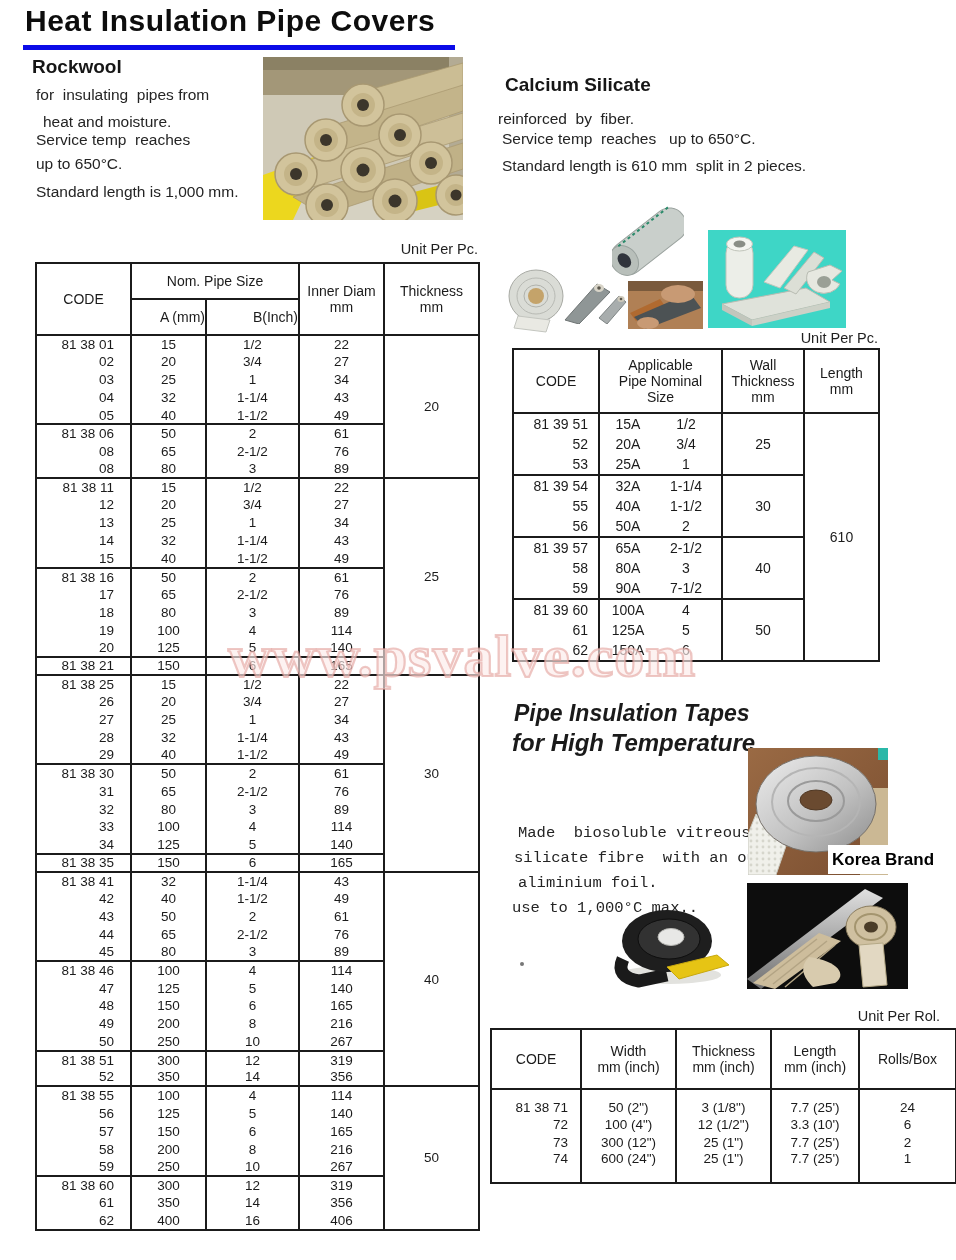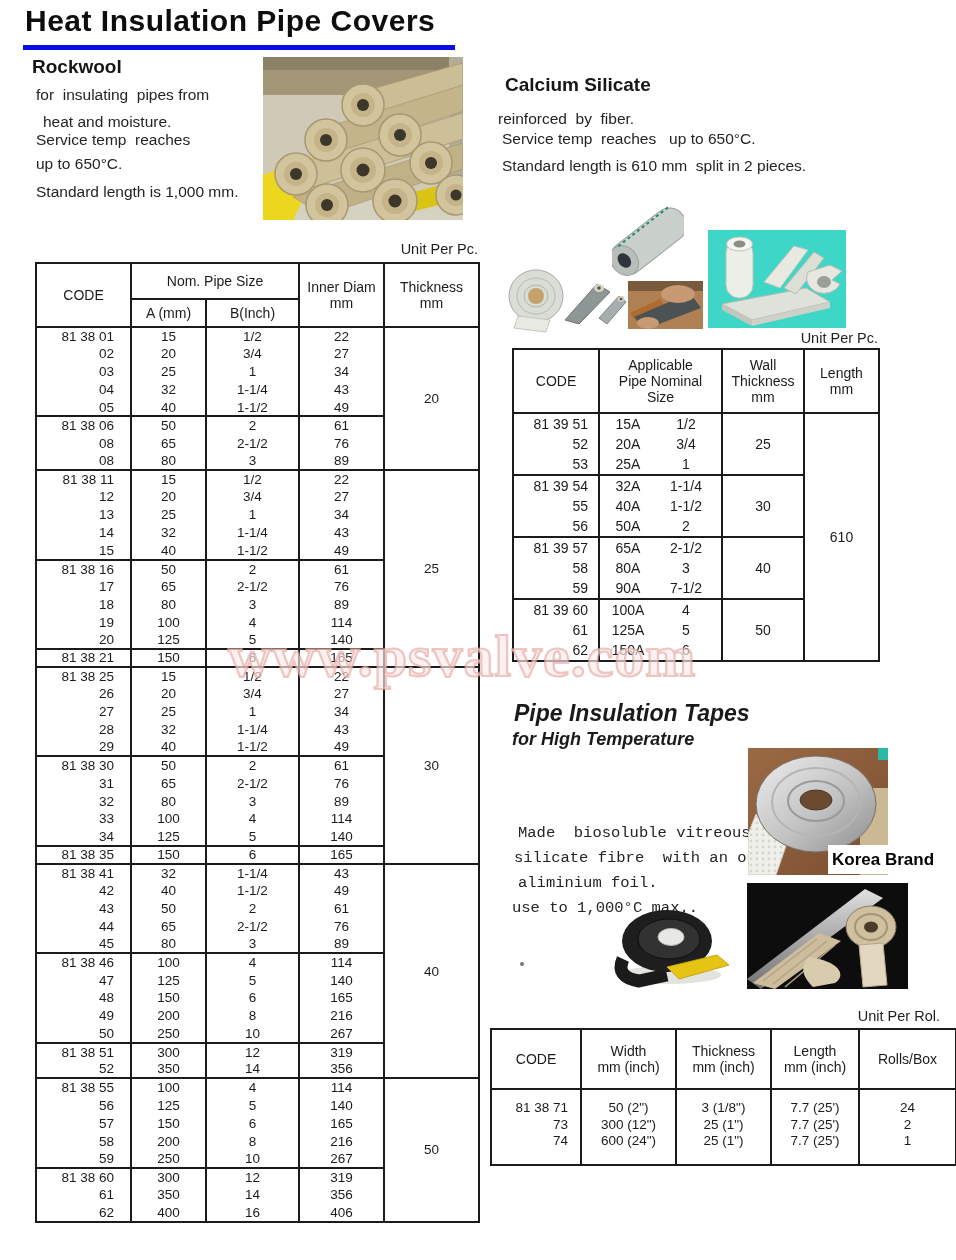--- a/index.html
+++ b/index.html
@@ -58,7 +58,7 @@
   #rockwool-table col.c3{width:93px;} #rockwool-table col.c4{width:85px;}
   #rockwool-table col.c5{width:95px;}
   #rockwool-table thead tr:first-child th{ height:36px;text-align:center; }
-  #rockwool-table thead tr:last-child th{ height:28px; }
+  #rockwool-table thead tr:last-child th{ height:36px;text-align:right; }
   #rockwool-table tbody td { height:17.9px; }
 
   #calcium-table { left:512px; top:348px; width:366px; border:2.5px solid #1b1b1b; }

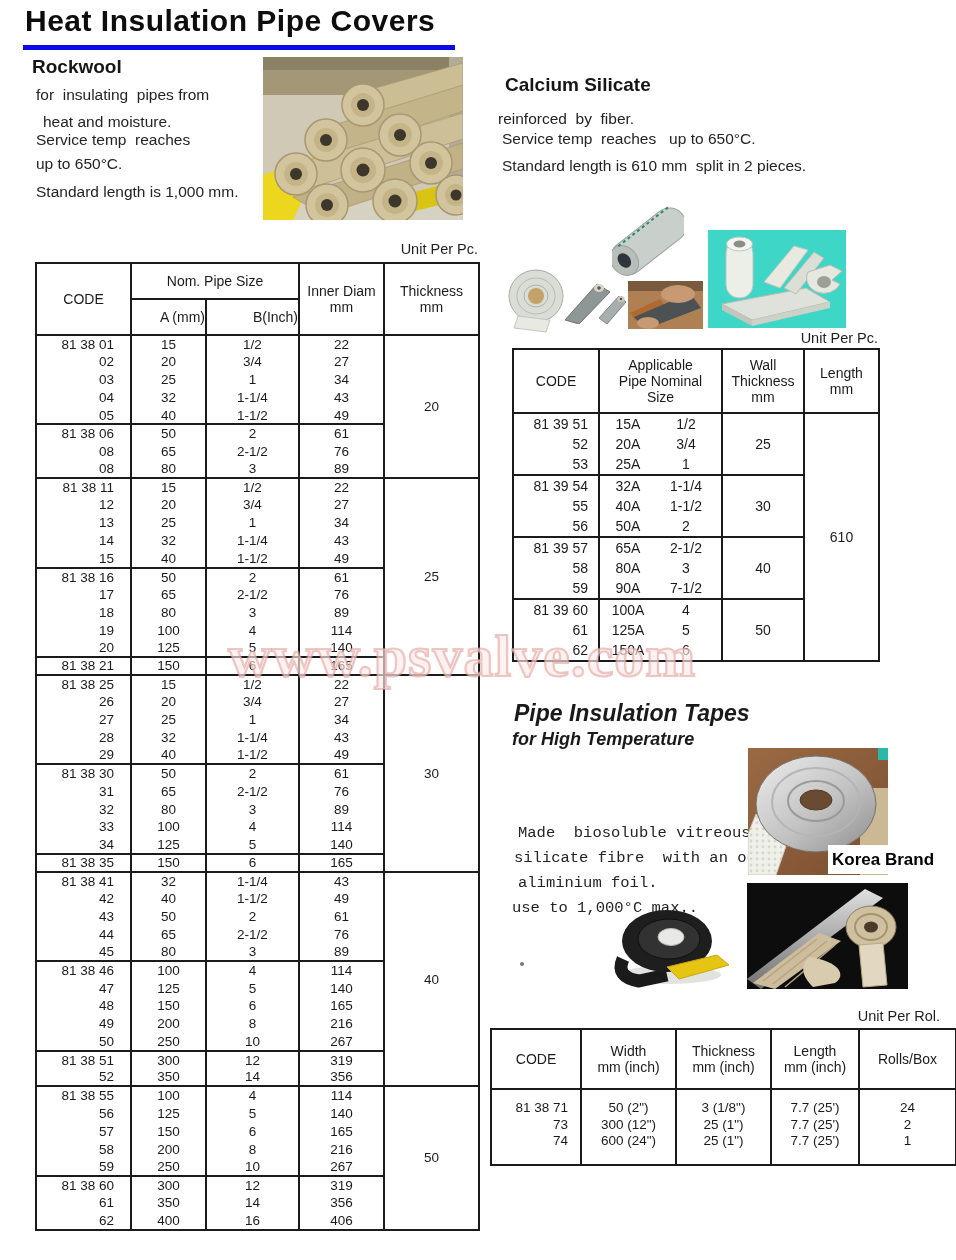--- a/index.html
+++ b/index.html
@@ -35,7 +35,7 @@
   #tapes-desc div:nth-child(4){ margin-left:-6px; }
 
   #tapes-title { left:514px; top:700px; font-size:23px; font-weight:bold; font-style:italic; color:#1a1a1a; }
-  #tapes-subtitle { left:512px; top:729px; font-size:18px; font-weight:bold; font-style:italic; color:#1a1a1a; }
+  #tapes-subtitle { left:512px; top:729px; font-size:24px; font-weight:bold; font-style:italic; color:#1a1a1a; }
 
   
   .unit-label { font-size:14.5px; color:#1f1f1f; text-align:right; }

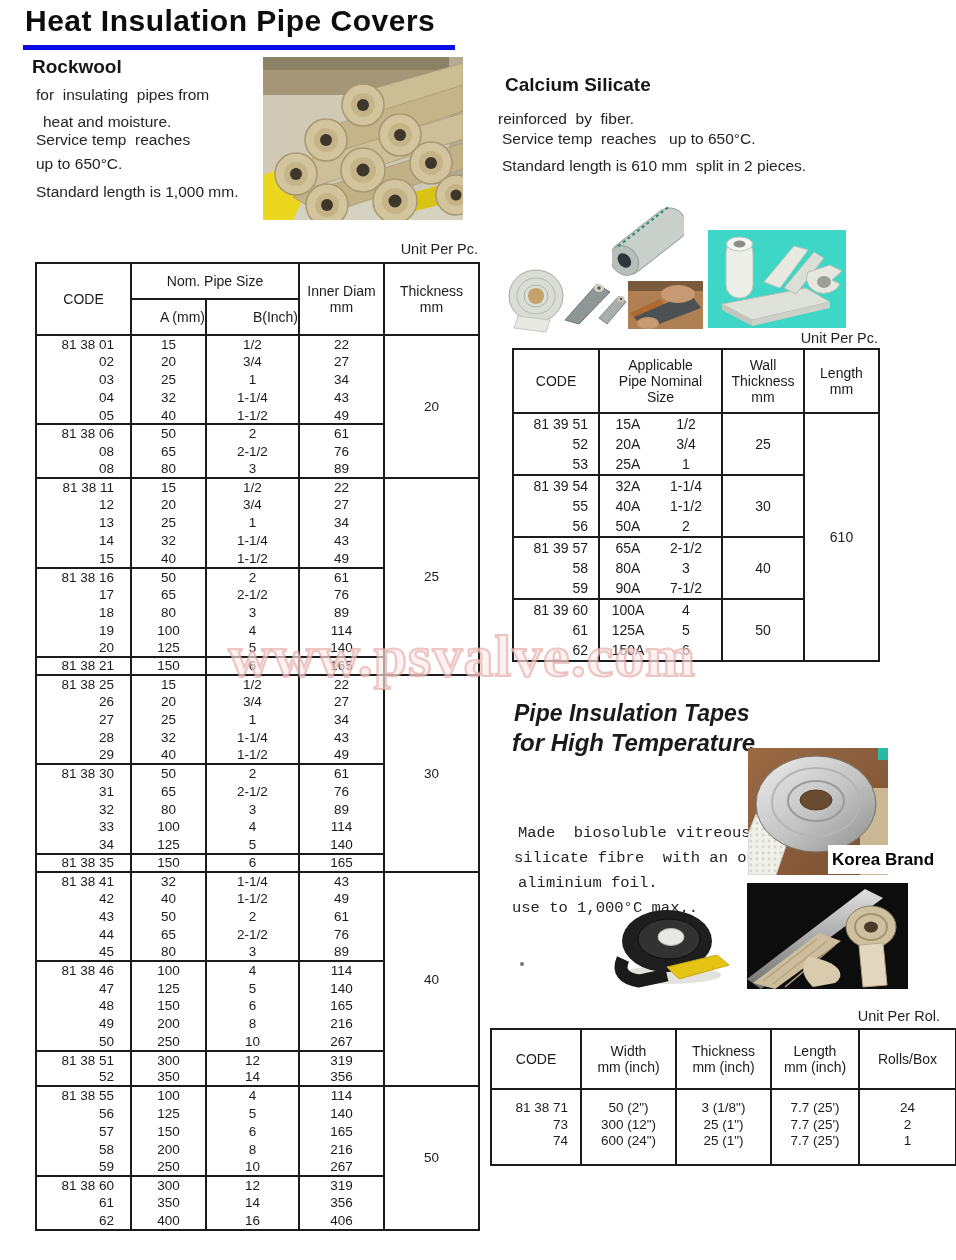--- a/index.html
+++ b/index.html
@@ -721,6 +721,13 @@
         <td class="bl">24</td>
       </tr>
       <tr>
+        <td class="code">72</td>
+        <td class="bl">100 (4")</td>
+        <td class="bl">12 (1/2")</td>
+        <td class="bl">3.3 (10')</td>
+        <td class="bl">6</td>
+      </tr>
+      <tr>
         <td class="code">73</td>
         <td class="bl">300 (12")</td>
         <td class="bl">25 (1")</td>

